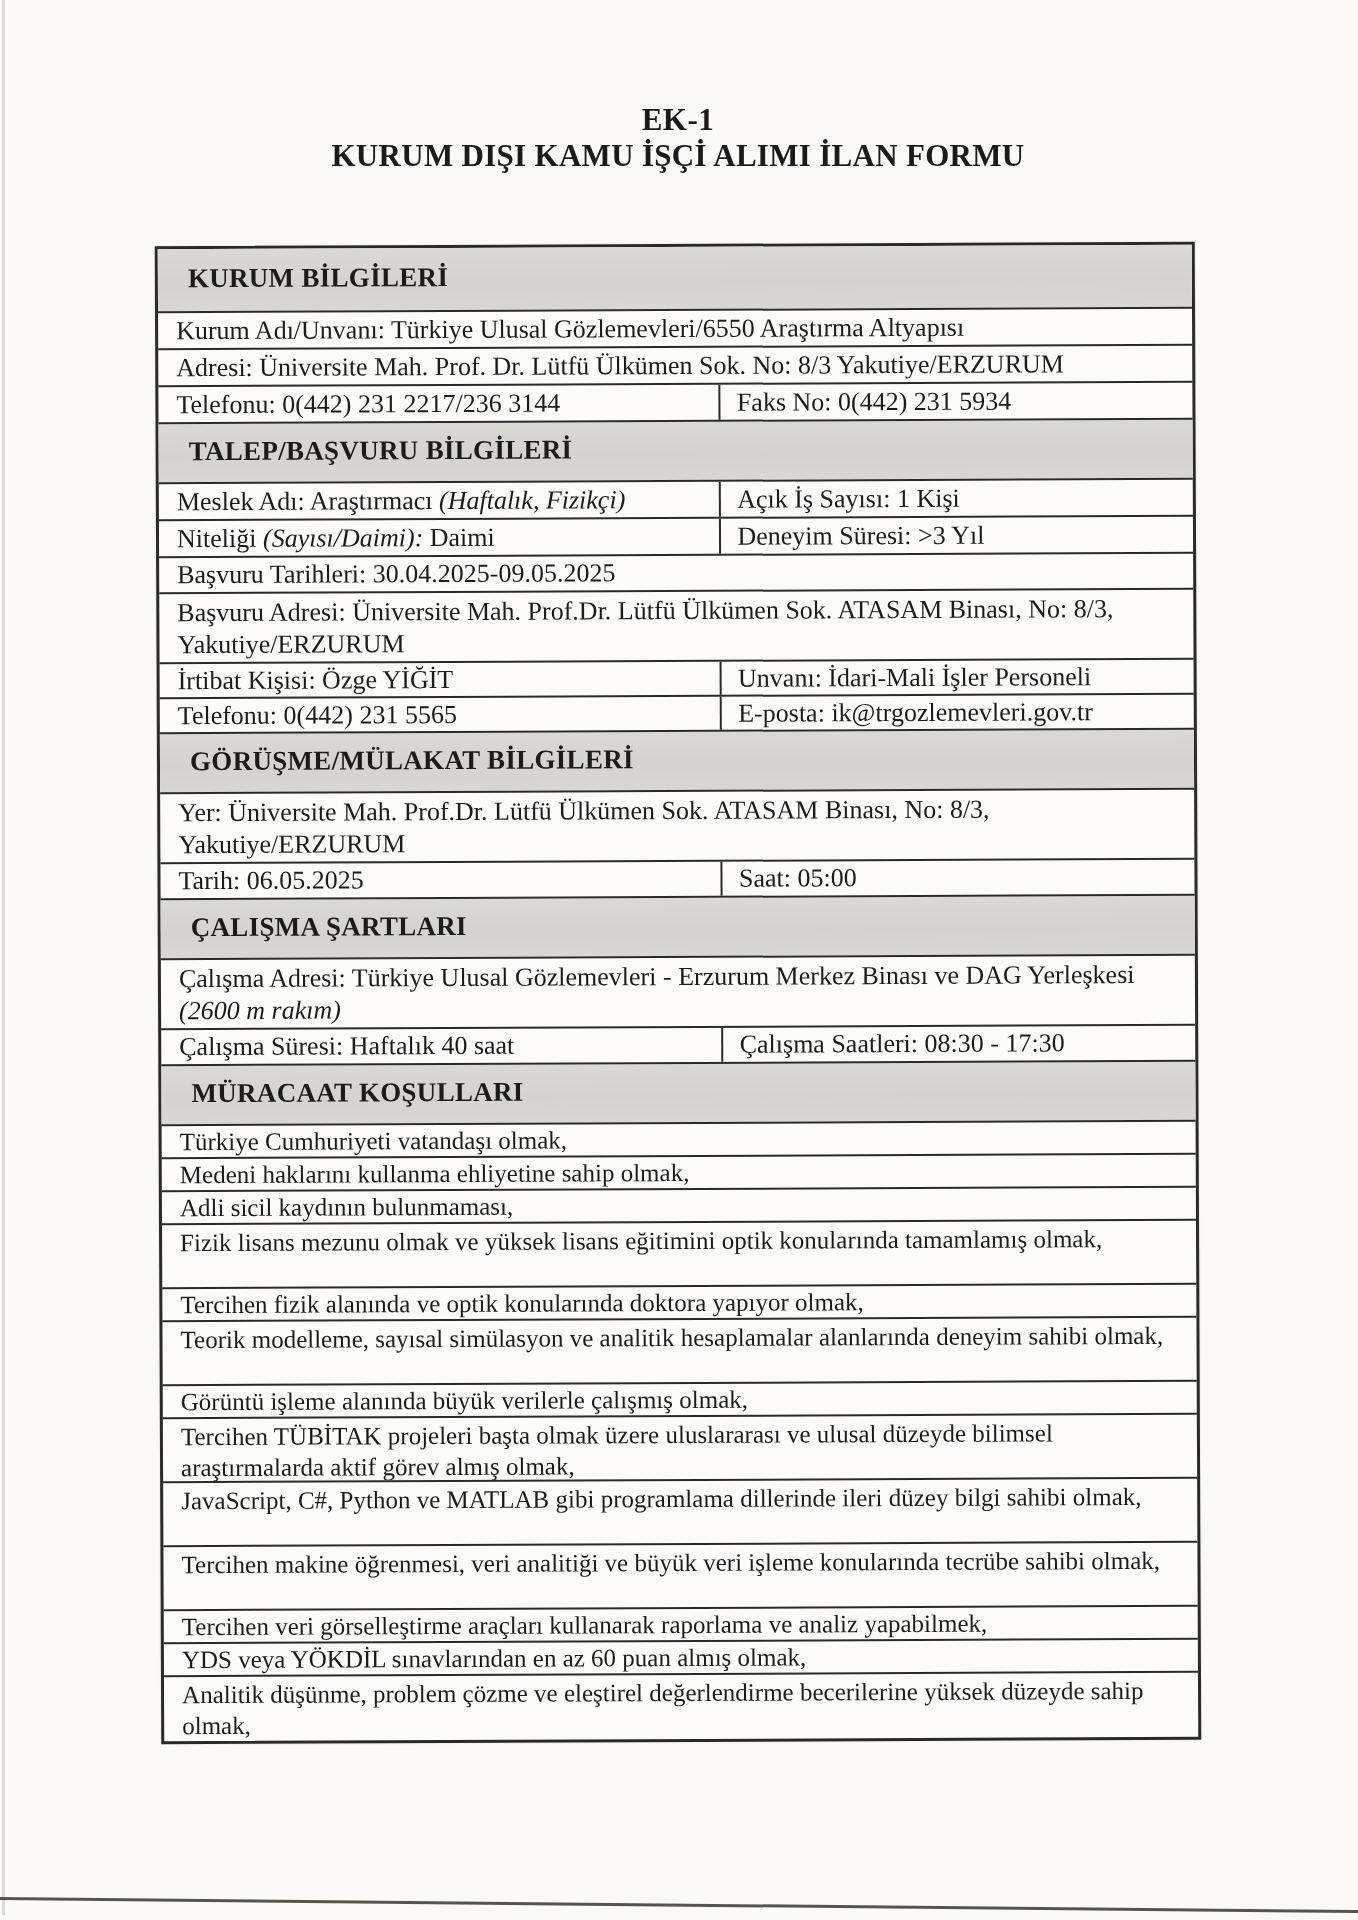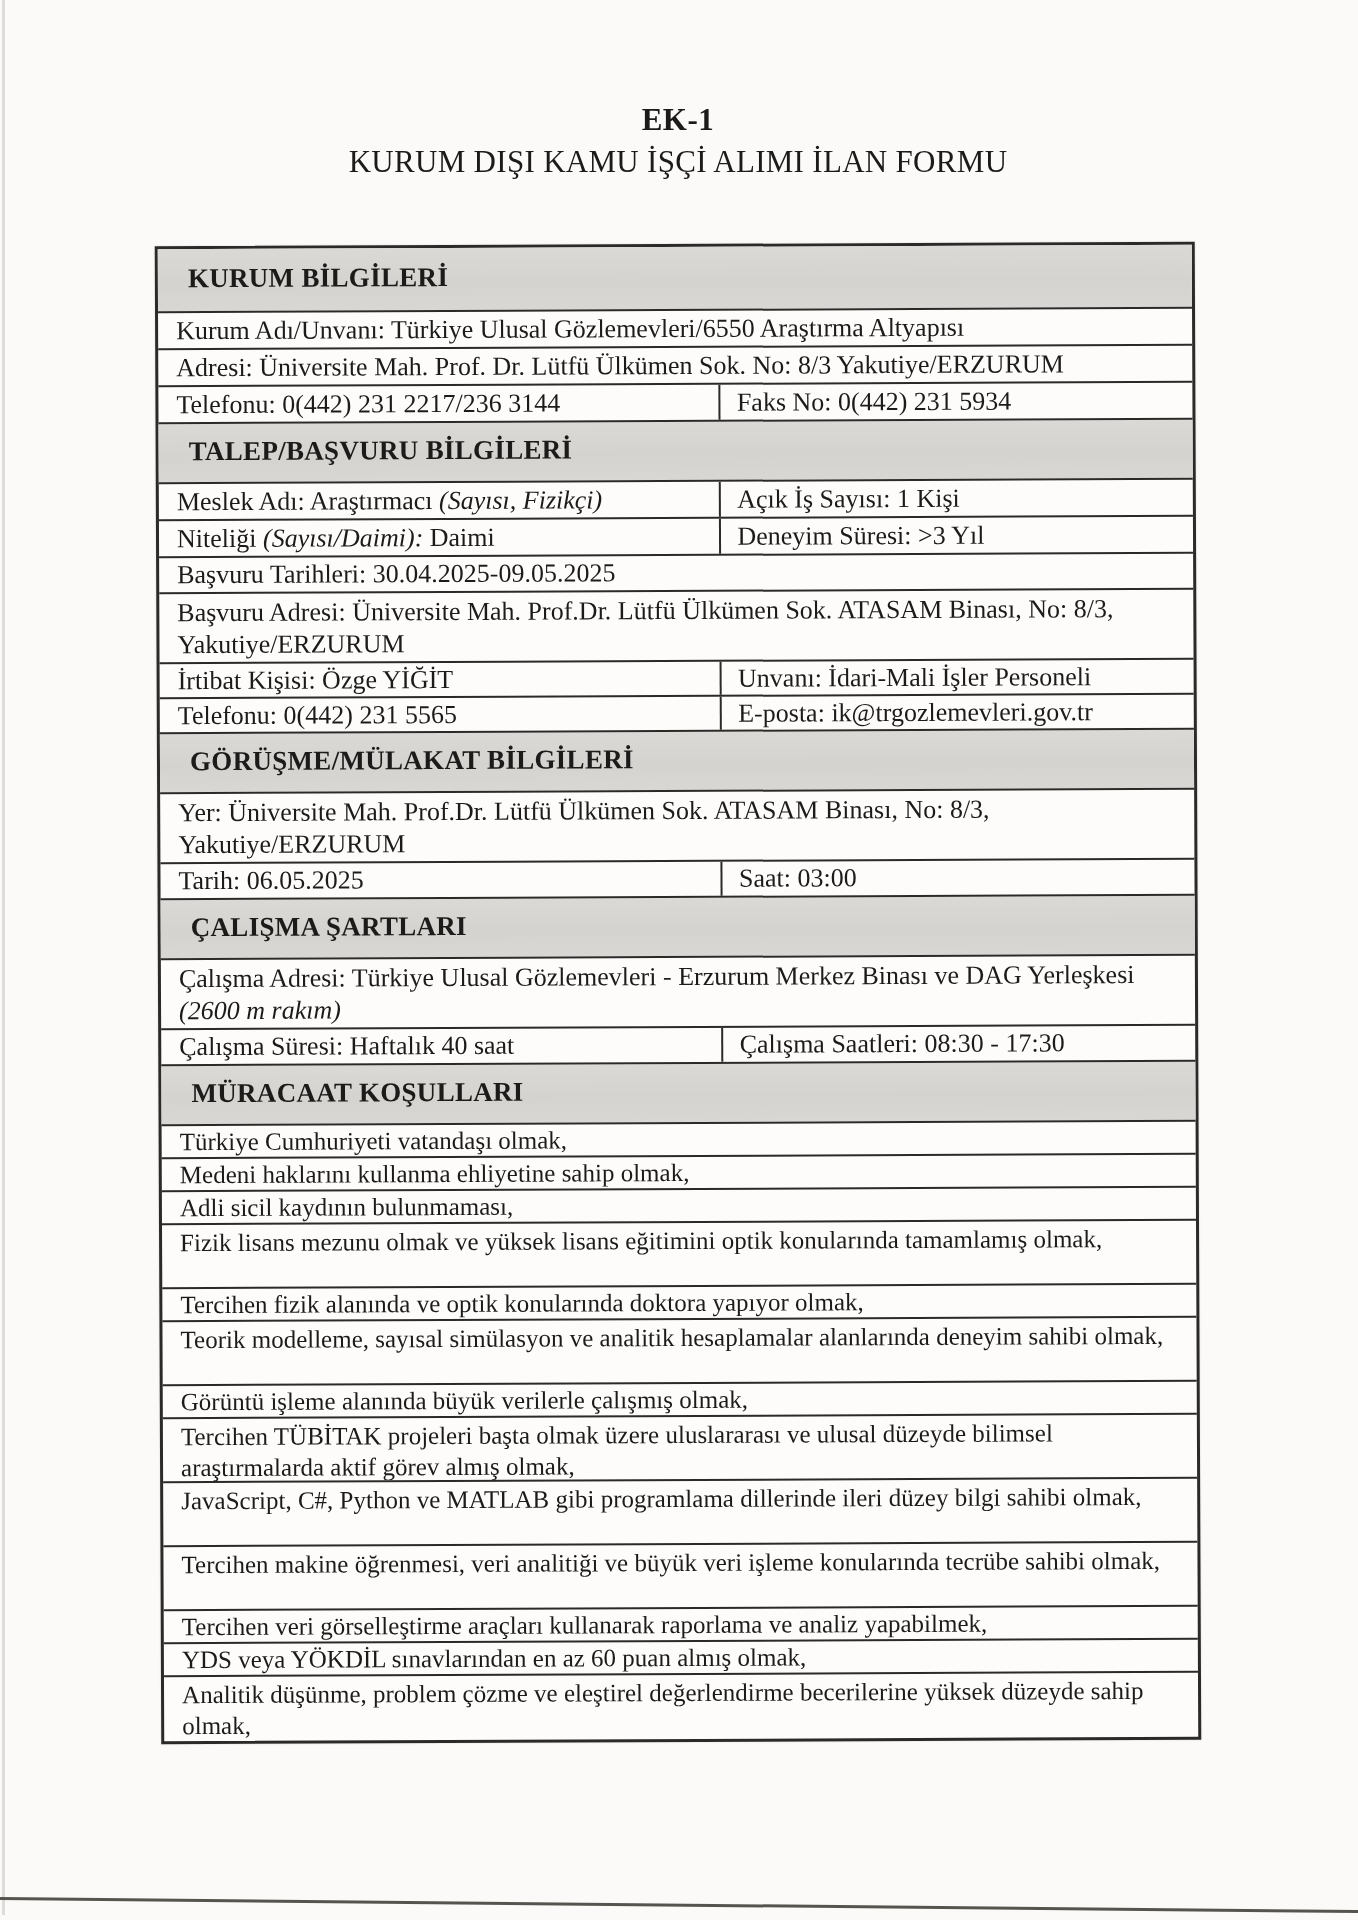--- a/index.html
+++ b/index.html
@@ -18,7 +18,7 @@
   }
   .titles { position:absolute; top:102px; left:158px; width:1040px; text-align:center; }
   .t1 { font-size:31px; font-weight:bold; letter-spacing:.5px; }
-  .t2 { font-size:31px; font-weight:normal; margin-top:6px; letter-spacing:.3px; }
+  .t2 { font-size:31px; font-weight:bold; letter-spacing:.3px; }
 
   .form-table {
     position:absolute; left:158px; top:244px; width:1040px;

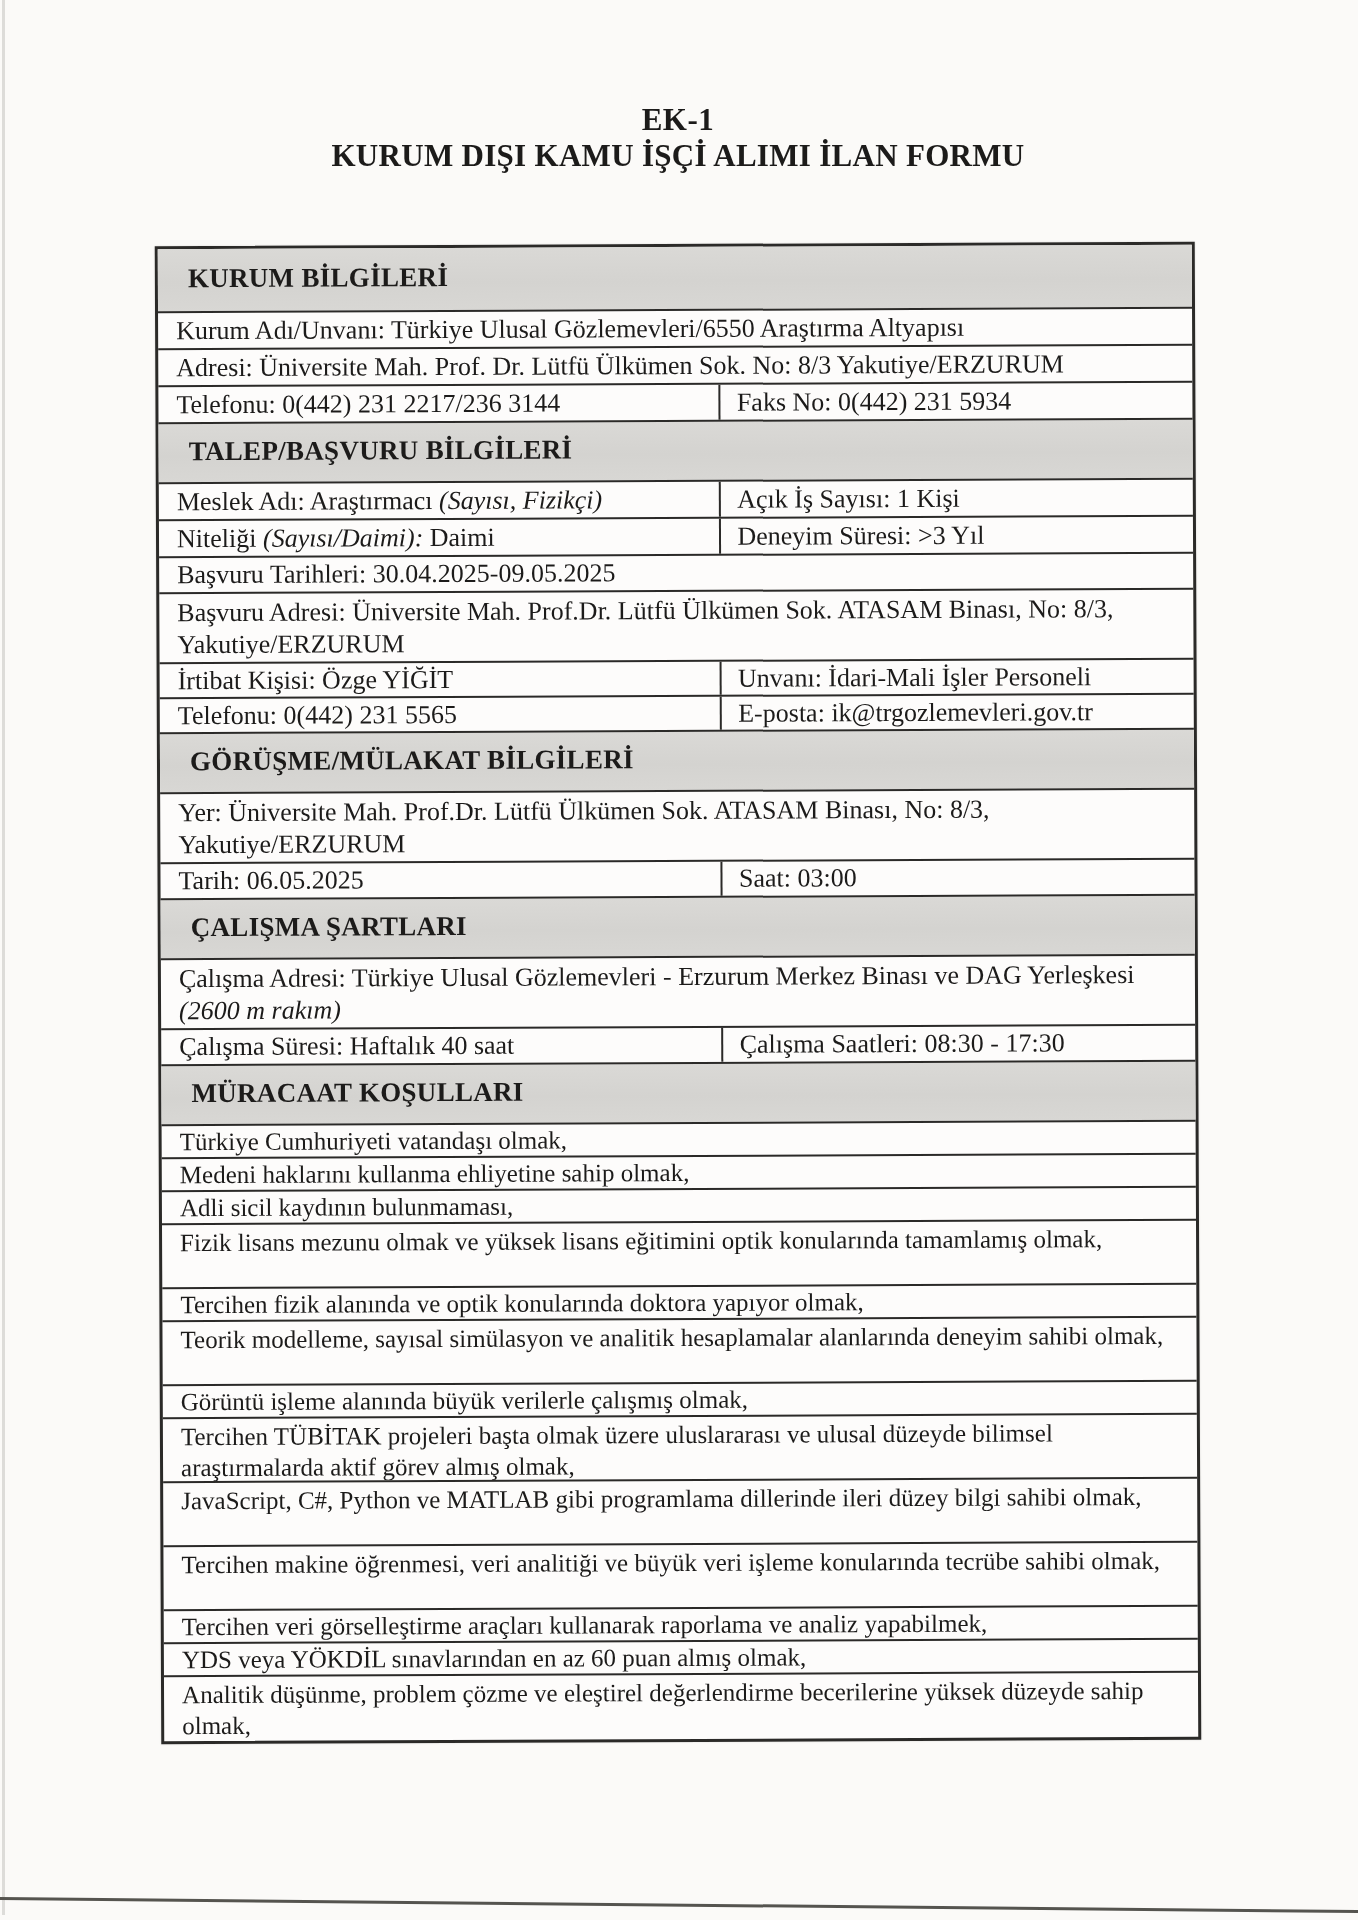--- a/index.html
+++ b/index.html
@@ -99,7 +99,7 @@
     </div>
     <div class="row h37">
       <div class="cell left">
-        <span><span>Meslek Adı: Araştırmacı </span><span class="it">(Sayısı, Fizikçi)</span></span>
+        <span><span>Meslek Adı: Araştırmacı </span><span class="it">(Haftalık, Fizikçi)</span></span>
       </div>
       <div class="cell right">
         <span>Açık İş Sayısı: 1 Kişi</span>

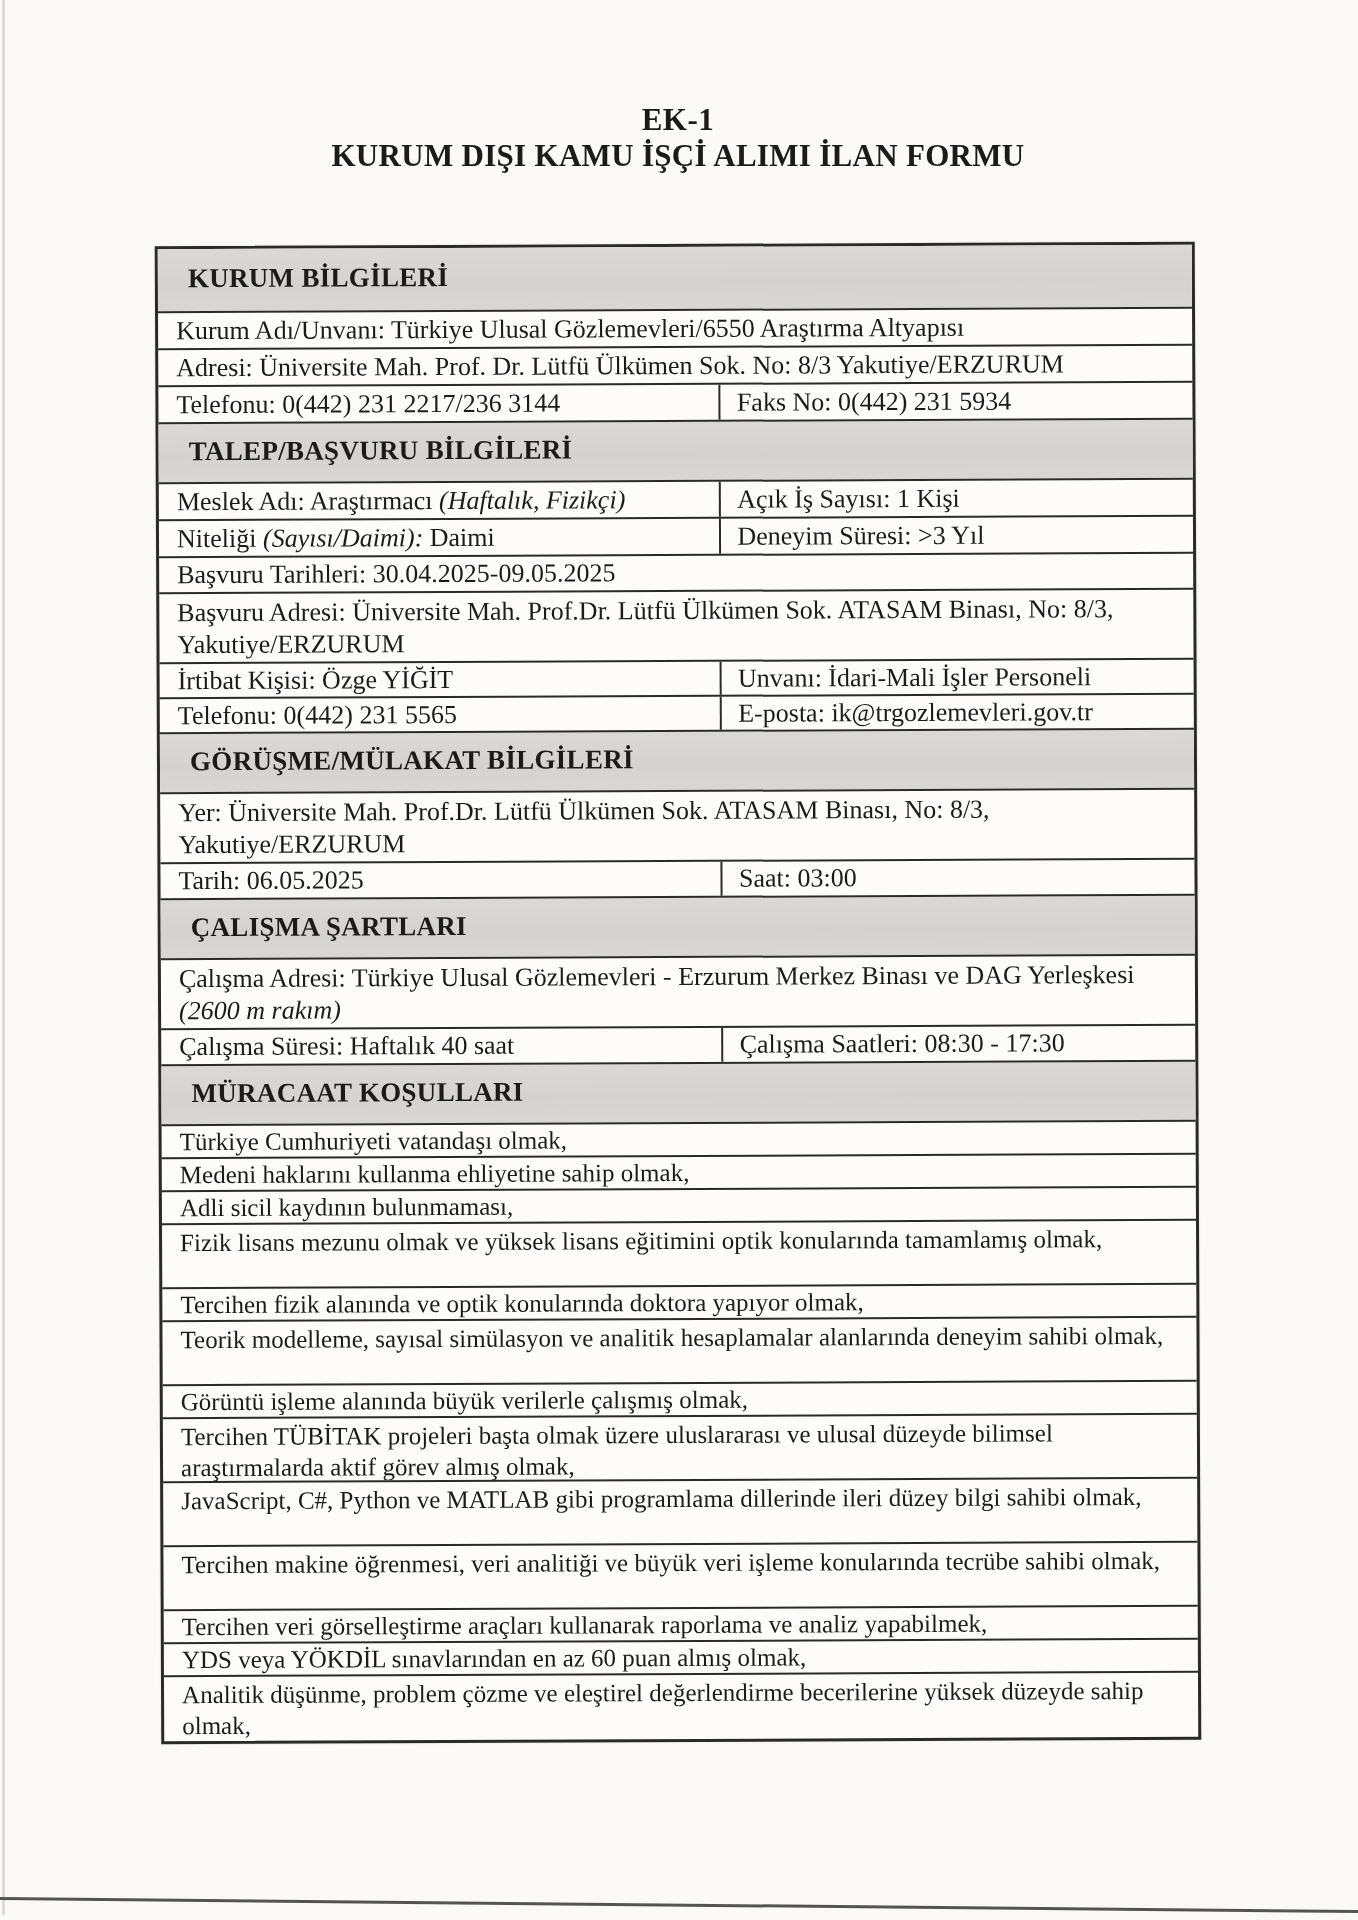--- a/index.html
+++ b/index.html
@@ -153,7 +153,7 @@
         <span>Tarih: 06.05.2025</span>
       </div>
       <div class="cell right">
-        <span>Saat: 03:00</span>
+        <span>Saat: 05:00</span>
       </div>
     </div>
 

